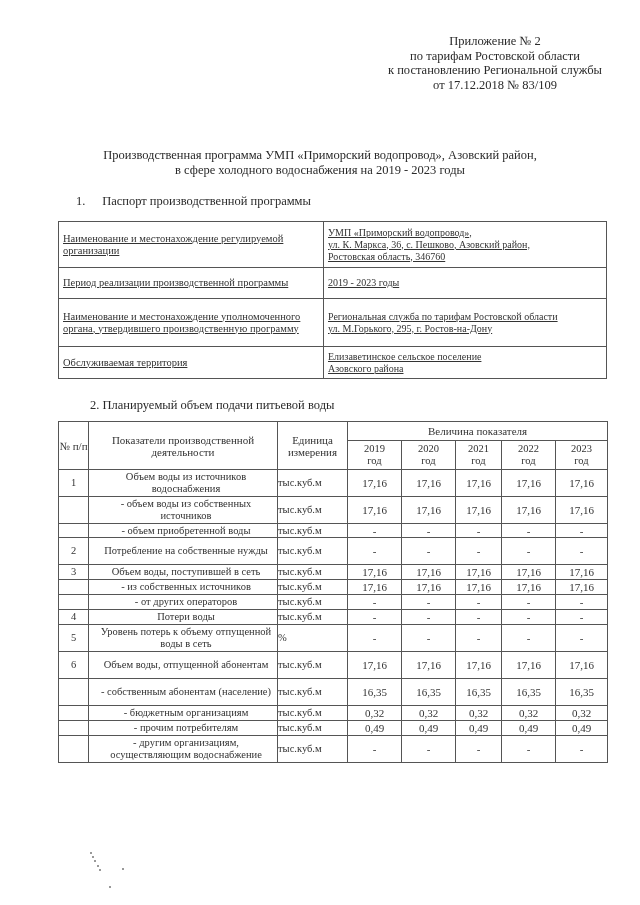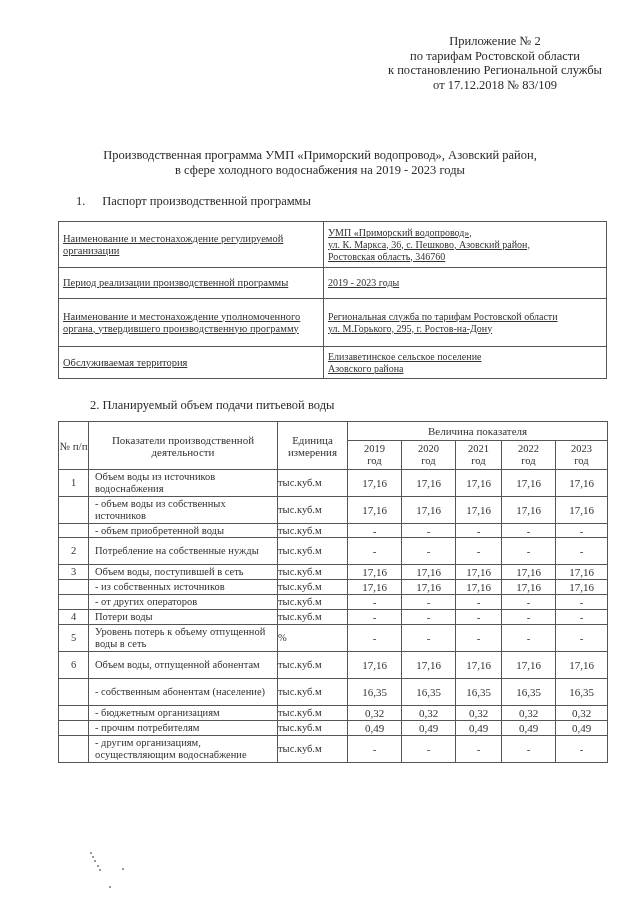--- a/index.html
+++ b/index.html
@@ -26,7 +26,7 @@
   .volumes th { text-align: center; vertical-align: middle; color: #333; }
   .volumes td { vertical-align: middle; color: #333; }
   .volumes td.n { text-align: center; }
-  .volumes td.ind { padding-left: 6px; }
+  .volumes td.ind { padding-left: 6px; text-align: center; }
   .volumes td.u { text-align: left; font-size: 10.5px; }
   .volumes td.v { text-align: center; font-size: 11px; }
   .h-big { font-size: 11px; }

